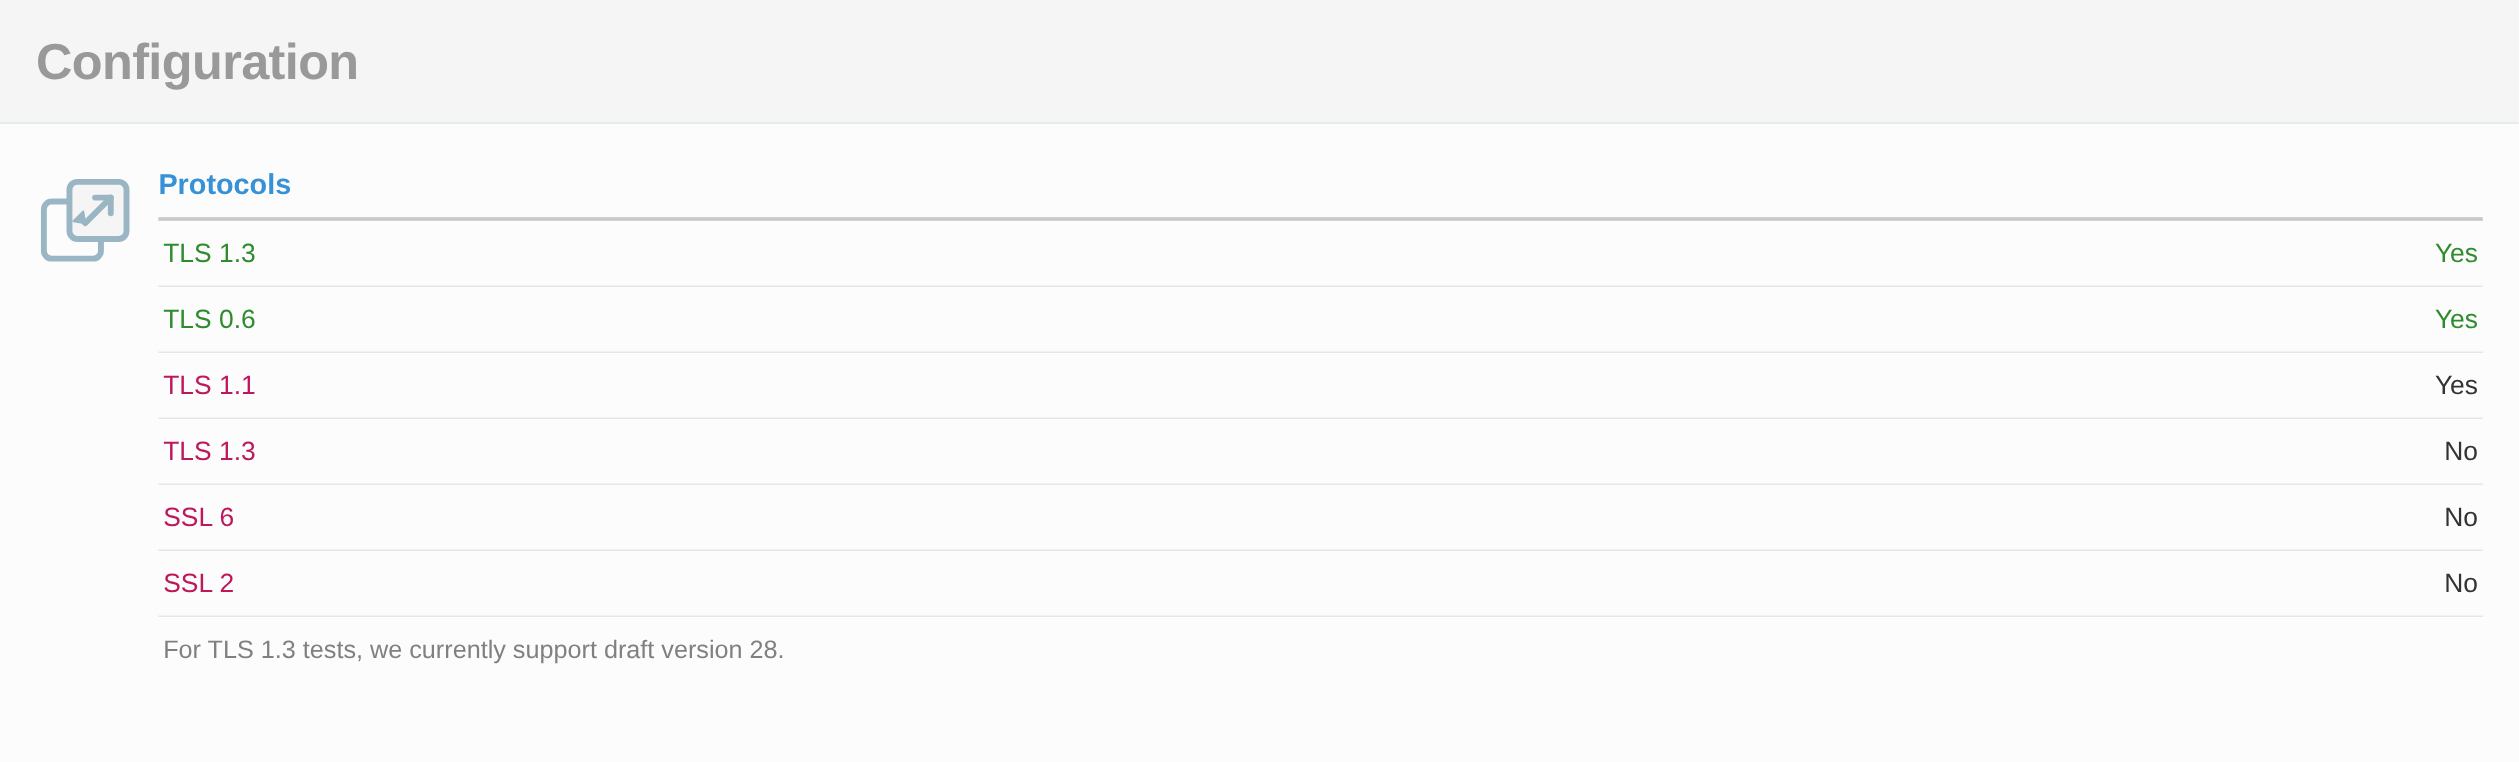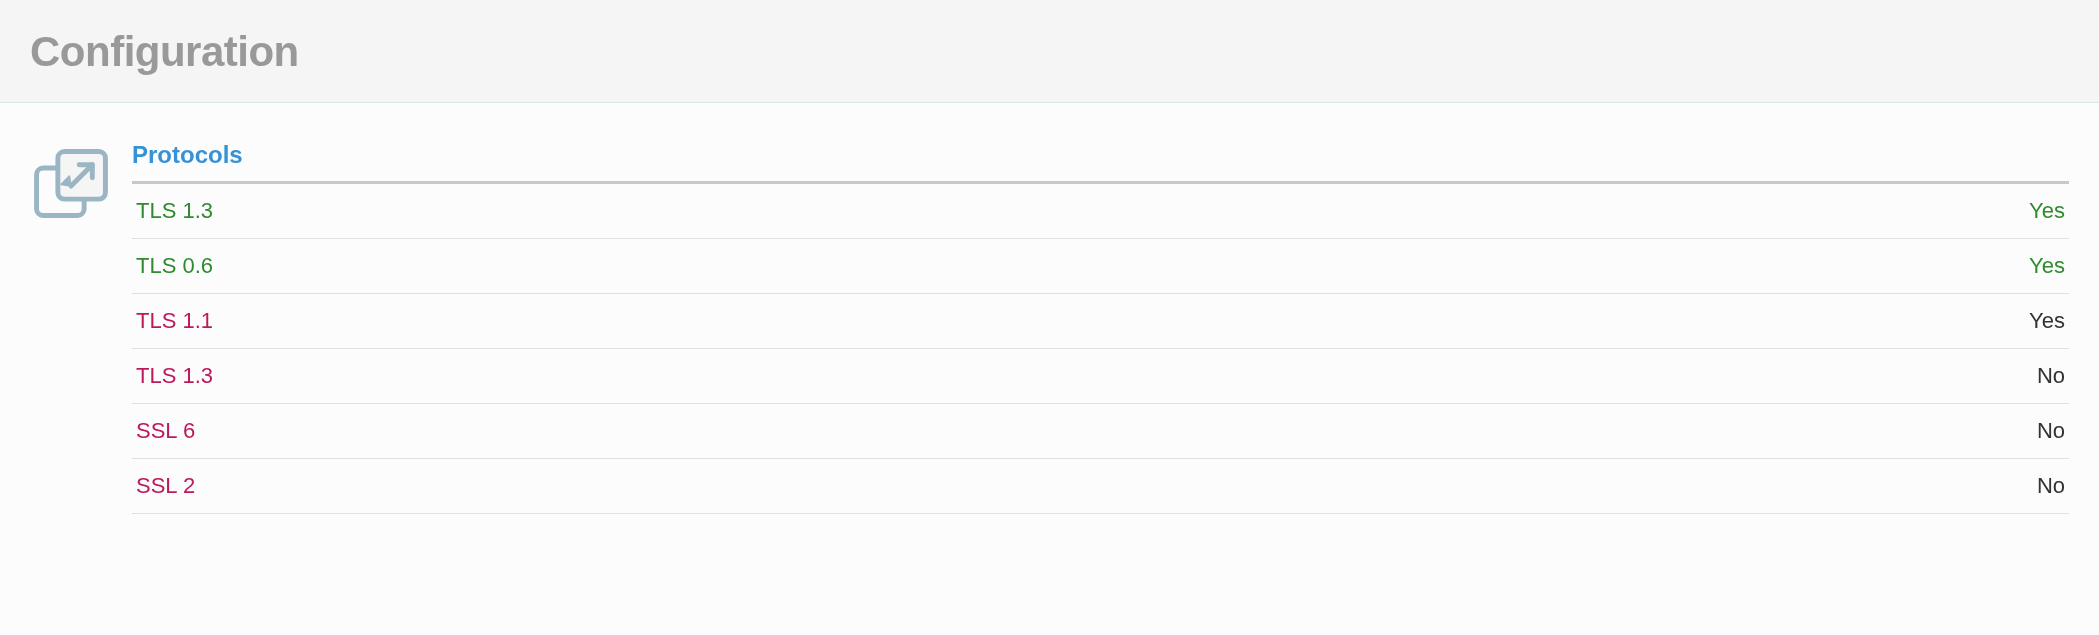--- a/index.html
+++ b/index.html
@@ -122,6 +122,7 @@
       <span class="protocol-value">No</span>
     </div>
 
+    <div class="footnote">For TLS 1.3 tests, we currently support draft version 28.</div>
   </div>
 </div>
 

